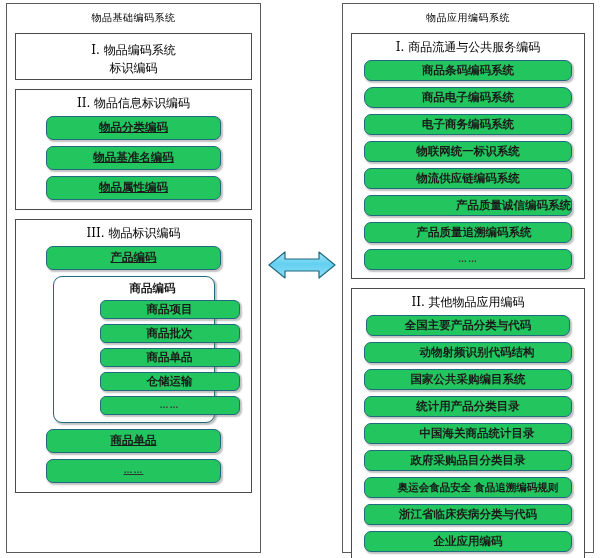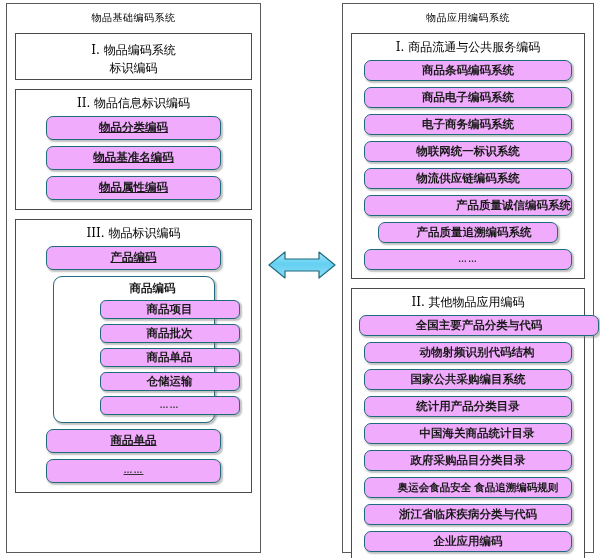--- a/index.html
+++ b/index.html
@@ -76,7 +76,7 @@
     box-sizing: border-box;
     border: 1.6px solid #1f6b7d;
     border-radius: 7px;
-    background: #f0abfc;
+    background: #22c55e;
     text-align: center;
     font-family: "Liberation Sans", "DejaVu Sans", sans-serif;
     font-weight: bold;

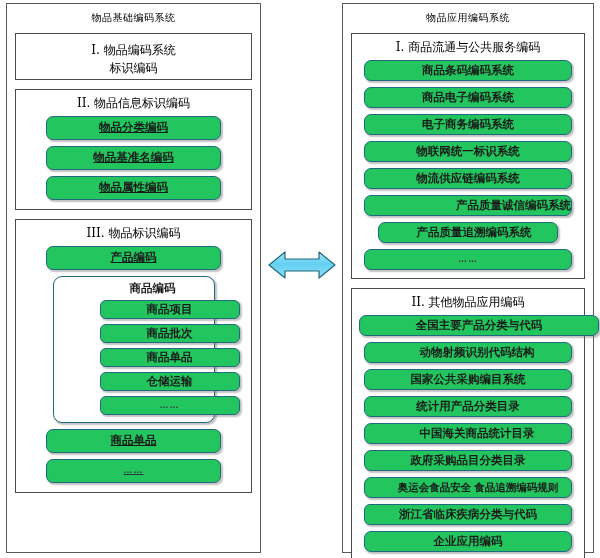--- a/index.html
+++ b/index.html
@@ -192,7 +192,7 @@
     <div class="section">
       <div class="section-title">I. 商品流通与公共服务编码</div>
       <div class="rbox" style="width:208px;">商品条码编码系统</div>
-      <div class="rbox" style="width:208px;">商品电子编码系统</div>
+      <div class="rbox" style="width:208px;border-radius:9px;">商品电子编码系统</div>
       <div class="rbox" style="width:208px;">电子商务编码系统</div>
       <div class="rbox" style="width:208px;">物联网统一标识系统</div>
       <div class="rbox" style="width:208px;">物流供应链编码系统</div>

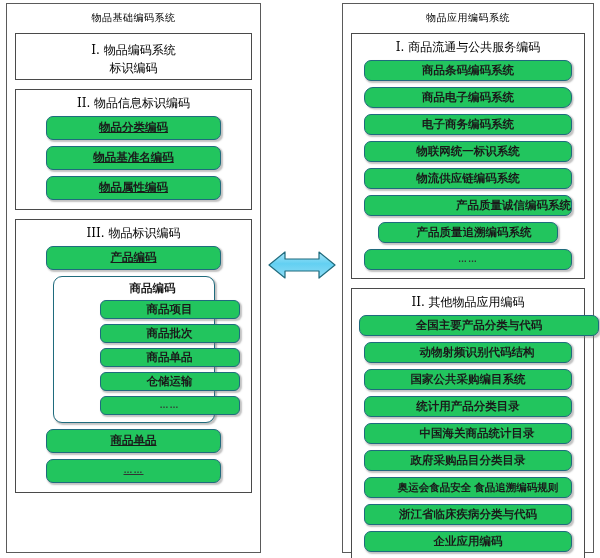--- a/index.html
+++ b/index.html
@@ -197,7 +197,7 @@
       <div class="rbox" style="width:208px;">物联网统一标识系统</div>
       <div class="rbox" style="width:208px;">物流供应链编码系统</div>
       <div class="rbox" style="width:208px;text-align:right;">产品质量诚信编码系统</div>
-      <div class="rbox" style="width:180px;padding-left:12px;">产品质量追溯编码系统</div>
+      <div class="rbox" style="width:208px;padding-left:12px;">产品质量追溯编码系统</div>
       <div class="rbox ellipsis" style="width:208px; margin-bottom:1px;">……</div>
     </div>
 

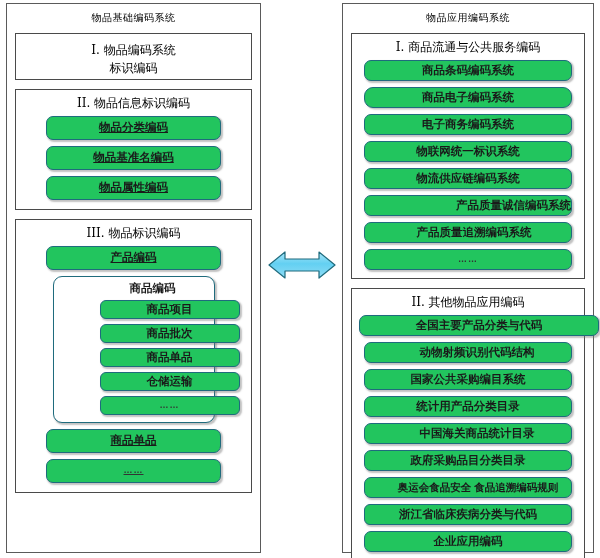--- a/index.html
+++ b/index.html
@@ -203,7 +203,7 @@
 
     <div class="section">
       <div class="section-title">II. 其他物品应用编码</div>
-      <div class="rbox" style="width:240px;">全国主要产品分类与代码</div>
+      <div class="rbox" style="width:204px;">全国主要产品分类与代码</div>
       <div class="rbox" style="width:208px;padding-left:18px;">动物射频识别代码结构</div>
       <div class="rbox" style="width:208px;">国家公共采购编目系统</div>
       <div class="rbox" style="width:208px;">统计用产品分类目录</div>

